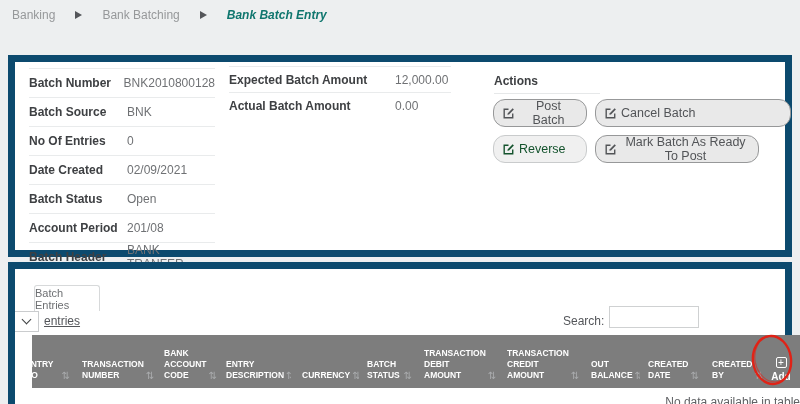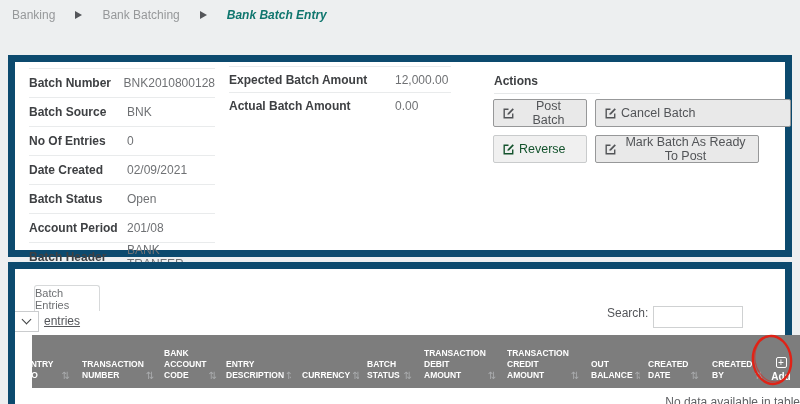--- a/index.html
+++ b/index.html
@@ -35,7 +35,7 @@
   .actions-title{position:absolute;left:479px;top:12px;font-size:12px;font-weight:bold;color:#3e4043;}
   .actions-divider{position:absolute;left:479px;top:31px;width:106px;border-top:1px solid #e6e8e9;}
   .btn{position:absolute;height:28px;box-sizing:border-box;background:#e9e9e9;border:1px solid #979899;
-    border-radius:2px;color:#525457;font-size:12.5px;display:flex;align-items:center;gap:4px;
+    border-radius:12px;color:#525457;font-size:12.5px;display:flex;align-items:center;gap:4px;
     padding:0 8px;cursor:pointer;}
   .btn svg{flex:0 0 auto;}
   .btn.disabled{color:#14532d;border-color:#c9cbcc;background:#f0f0f0;cursor:default;}

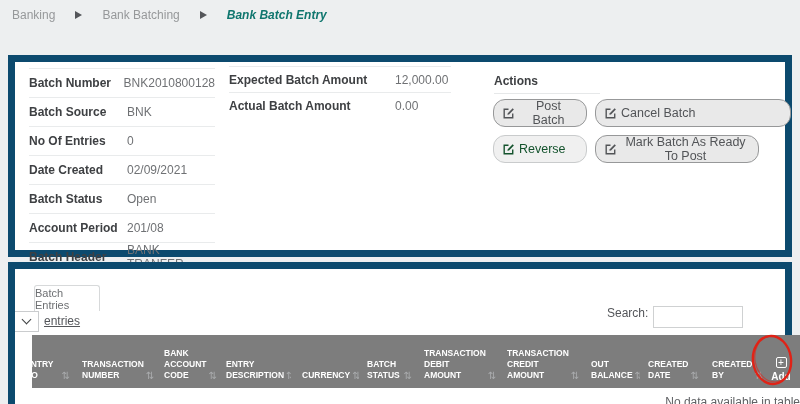--- a/index.html
+++ b/index.html
@@ -55,7 +55,7 @@
   .chev{width:6px;height:6px;border-right:1.6px solid #3e4043;border-bottom:1.6px solid #3e4043;
     transform:rotate(45deg);margin-top:-3px;}
   .length .suffix{margin-left:5px;text-decoration:underline;}
-  .search{position:absolute;left:592px;top:37px;display:flex;align-items:flex-start;gap:5px;
+  .search{position:absolute;left:548px;top:37px;display:flex;align-items:flex-end;gap:5px;
     font-size:12px;color:#54565a;}
   .search input{width:90px;height:22px;box-sizing:border-box;border:1px solid #cfd1d2;
     background:#fff;font-family:"Liberation Sans",sans-serif;font-size:12px;padding:0 4px;}

